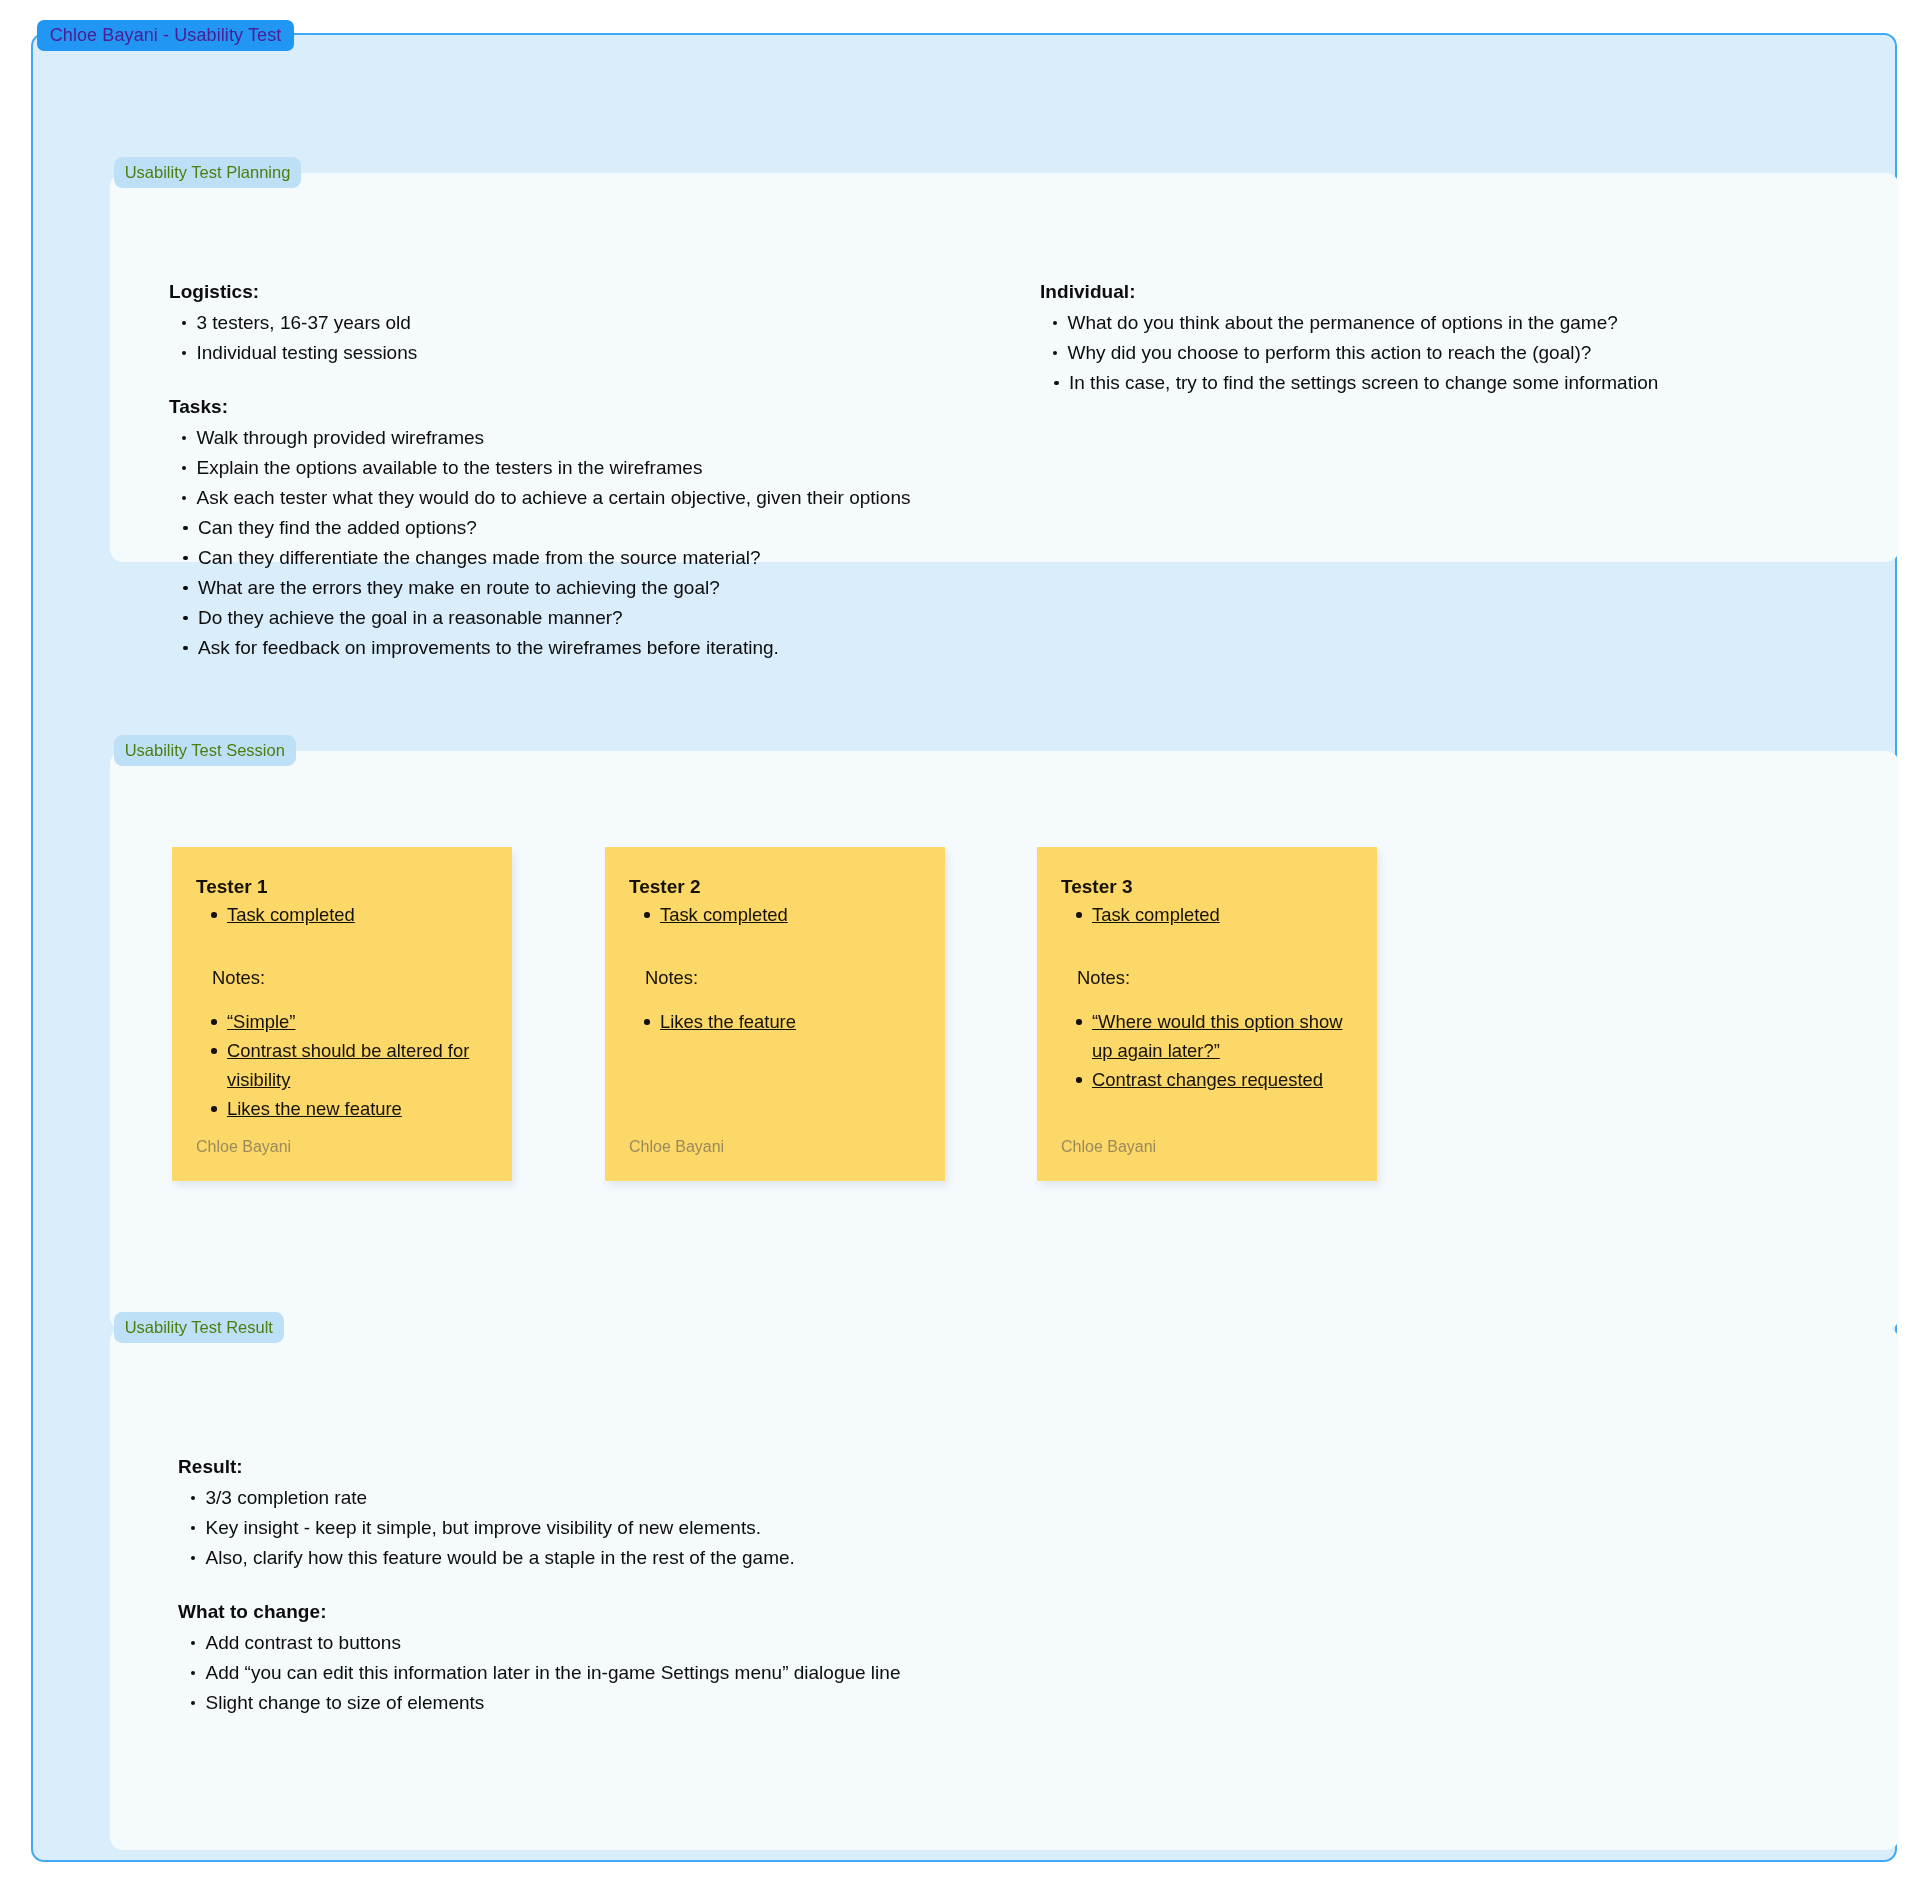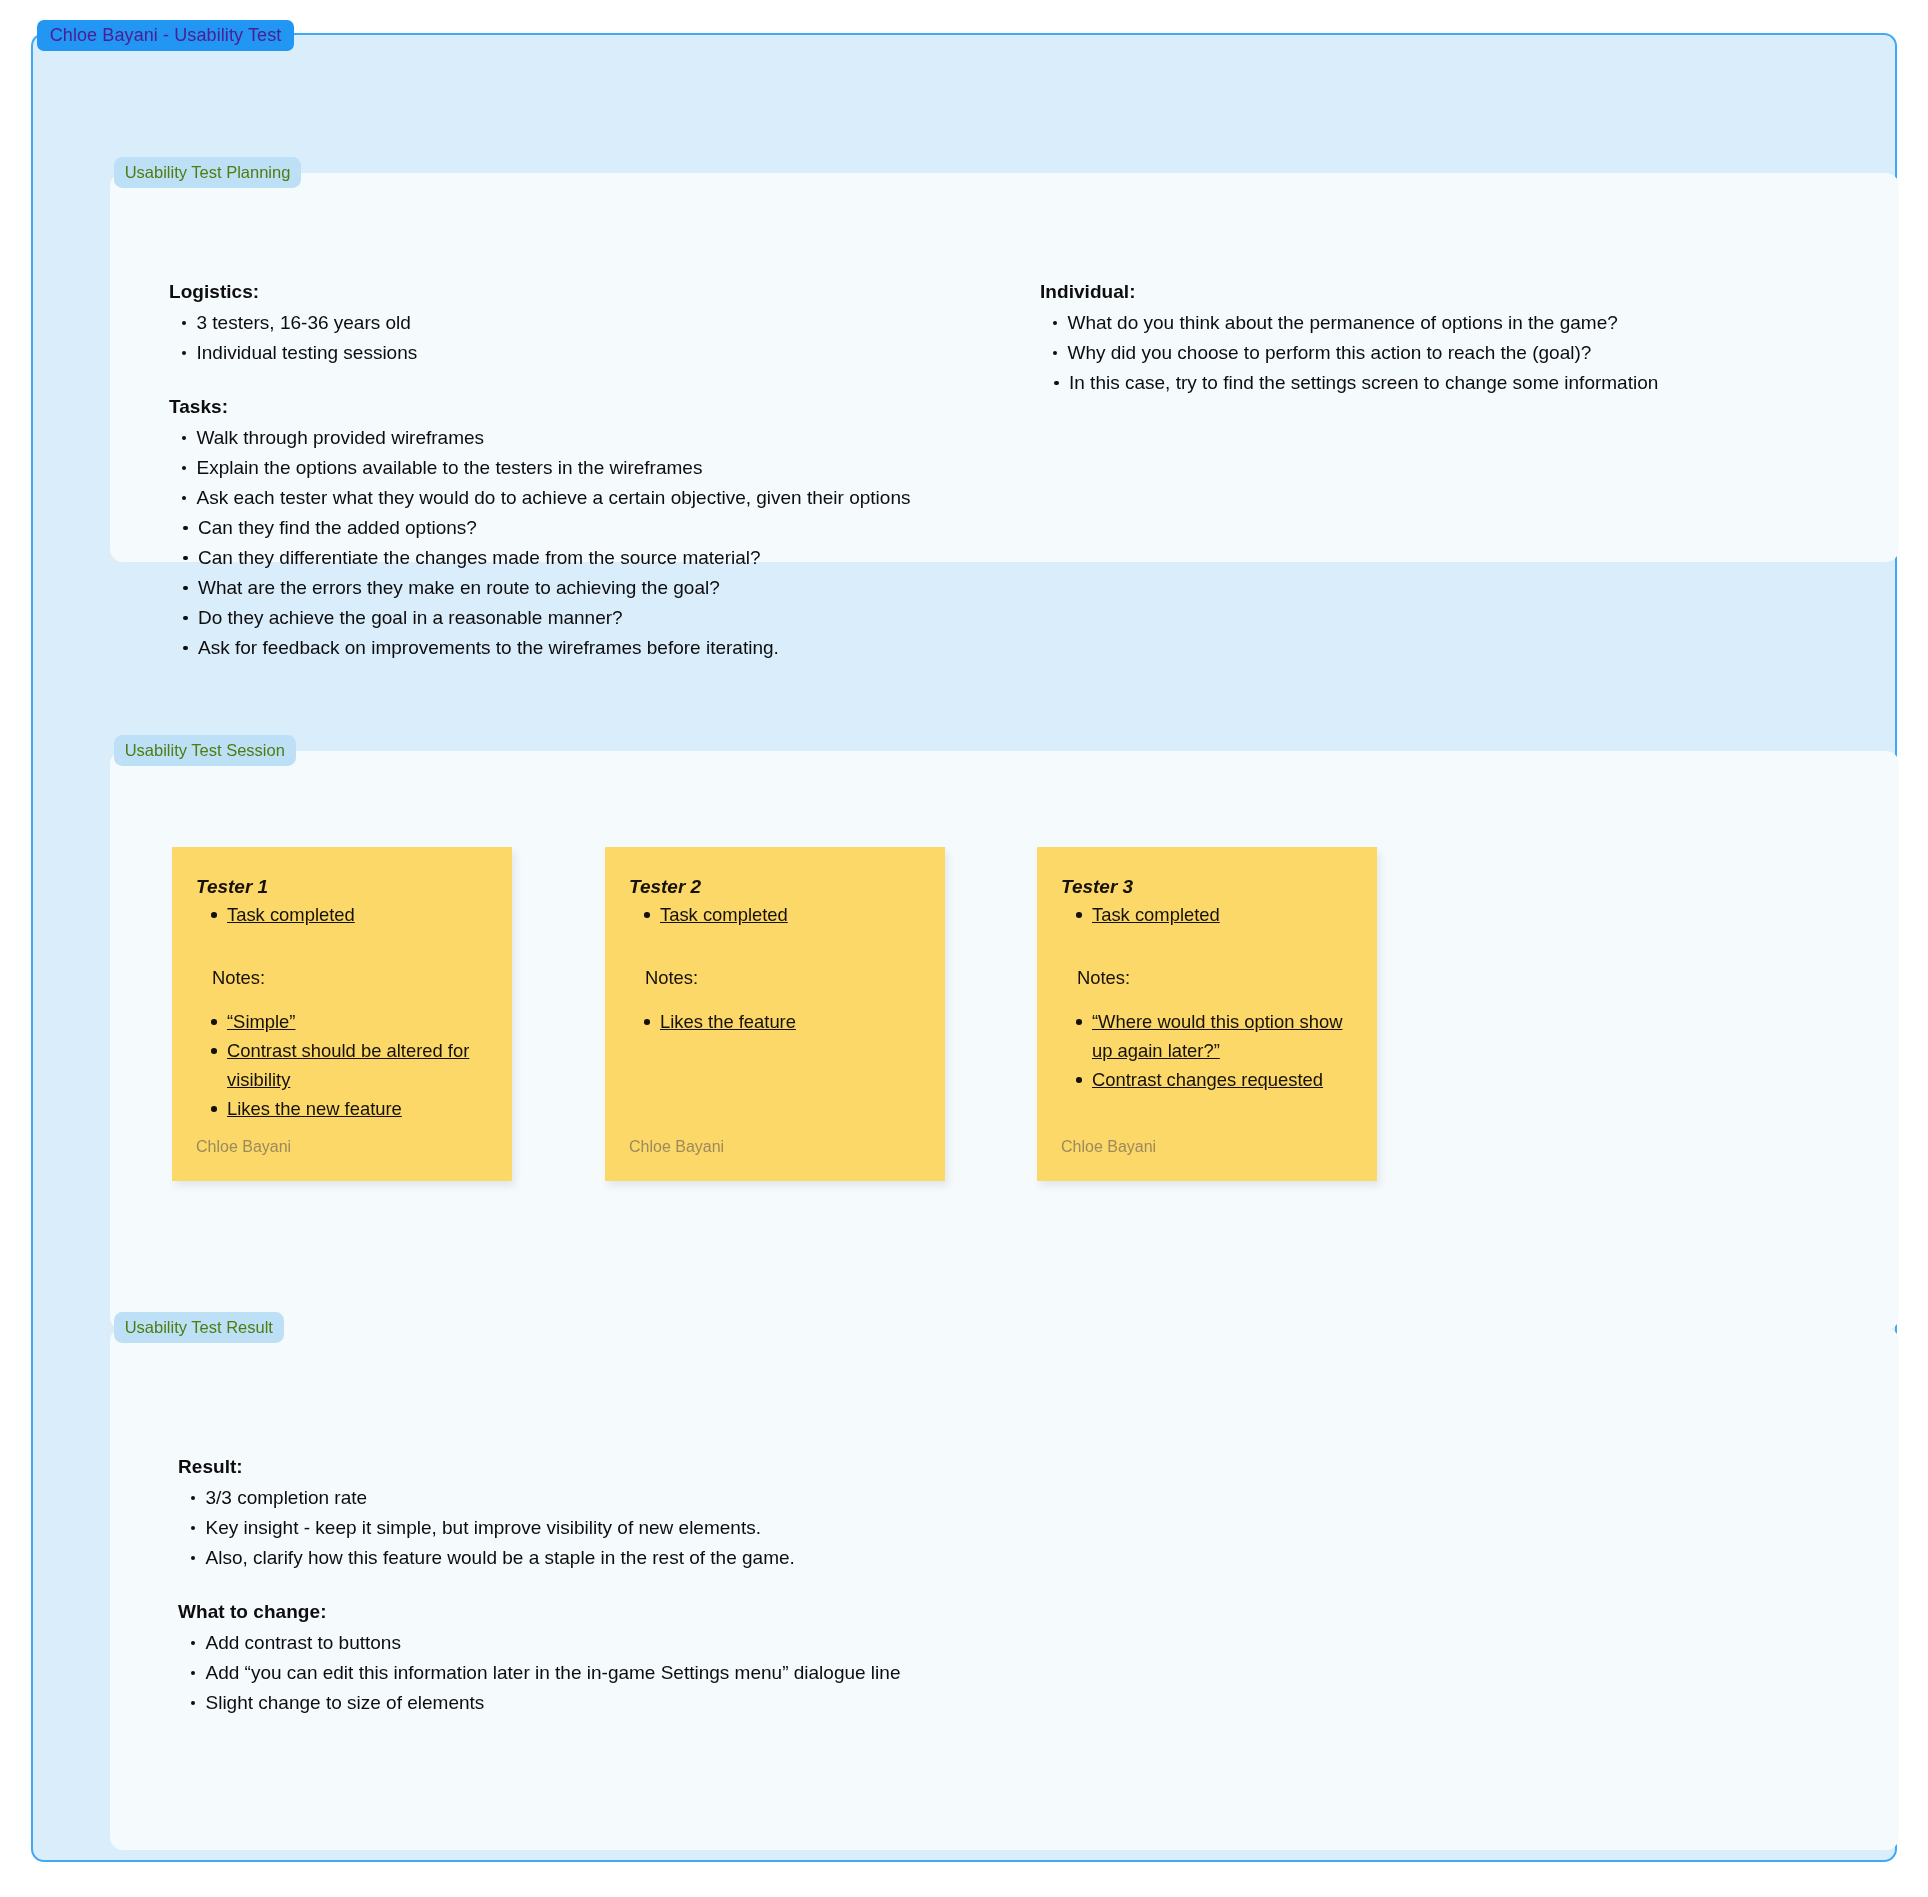--- a/index.html
+++ b/index.html
@@ -162,7 +162,7 @@
     <div class="colwrap" style="left:59px; top:72px; width:790px;">
       <p class="heading">Logistics:</p>
       <ul class="lvl1">
-        <li>3 testers, 16-36 years old</li>
+        <li>3 testers, 16-37 years old</li>
         <li>Individual testing sessions</li>
       </ul>
       <div class="gap"></div>

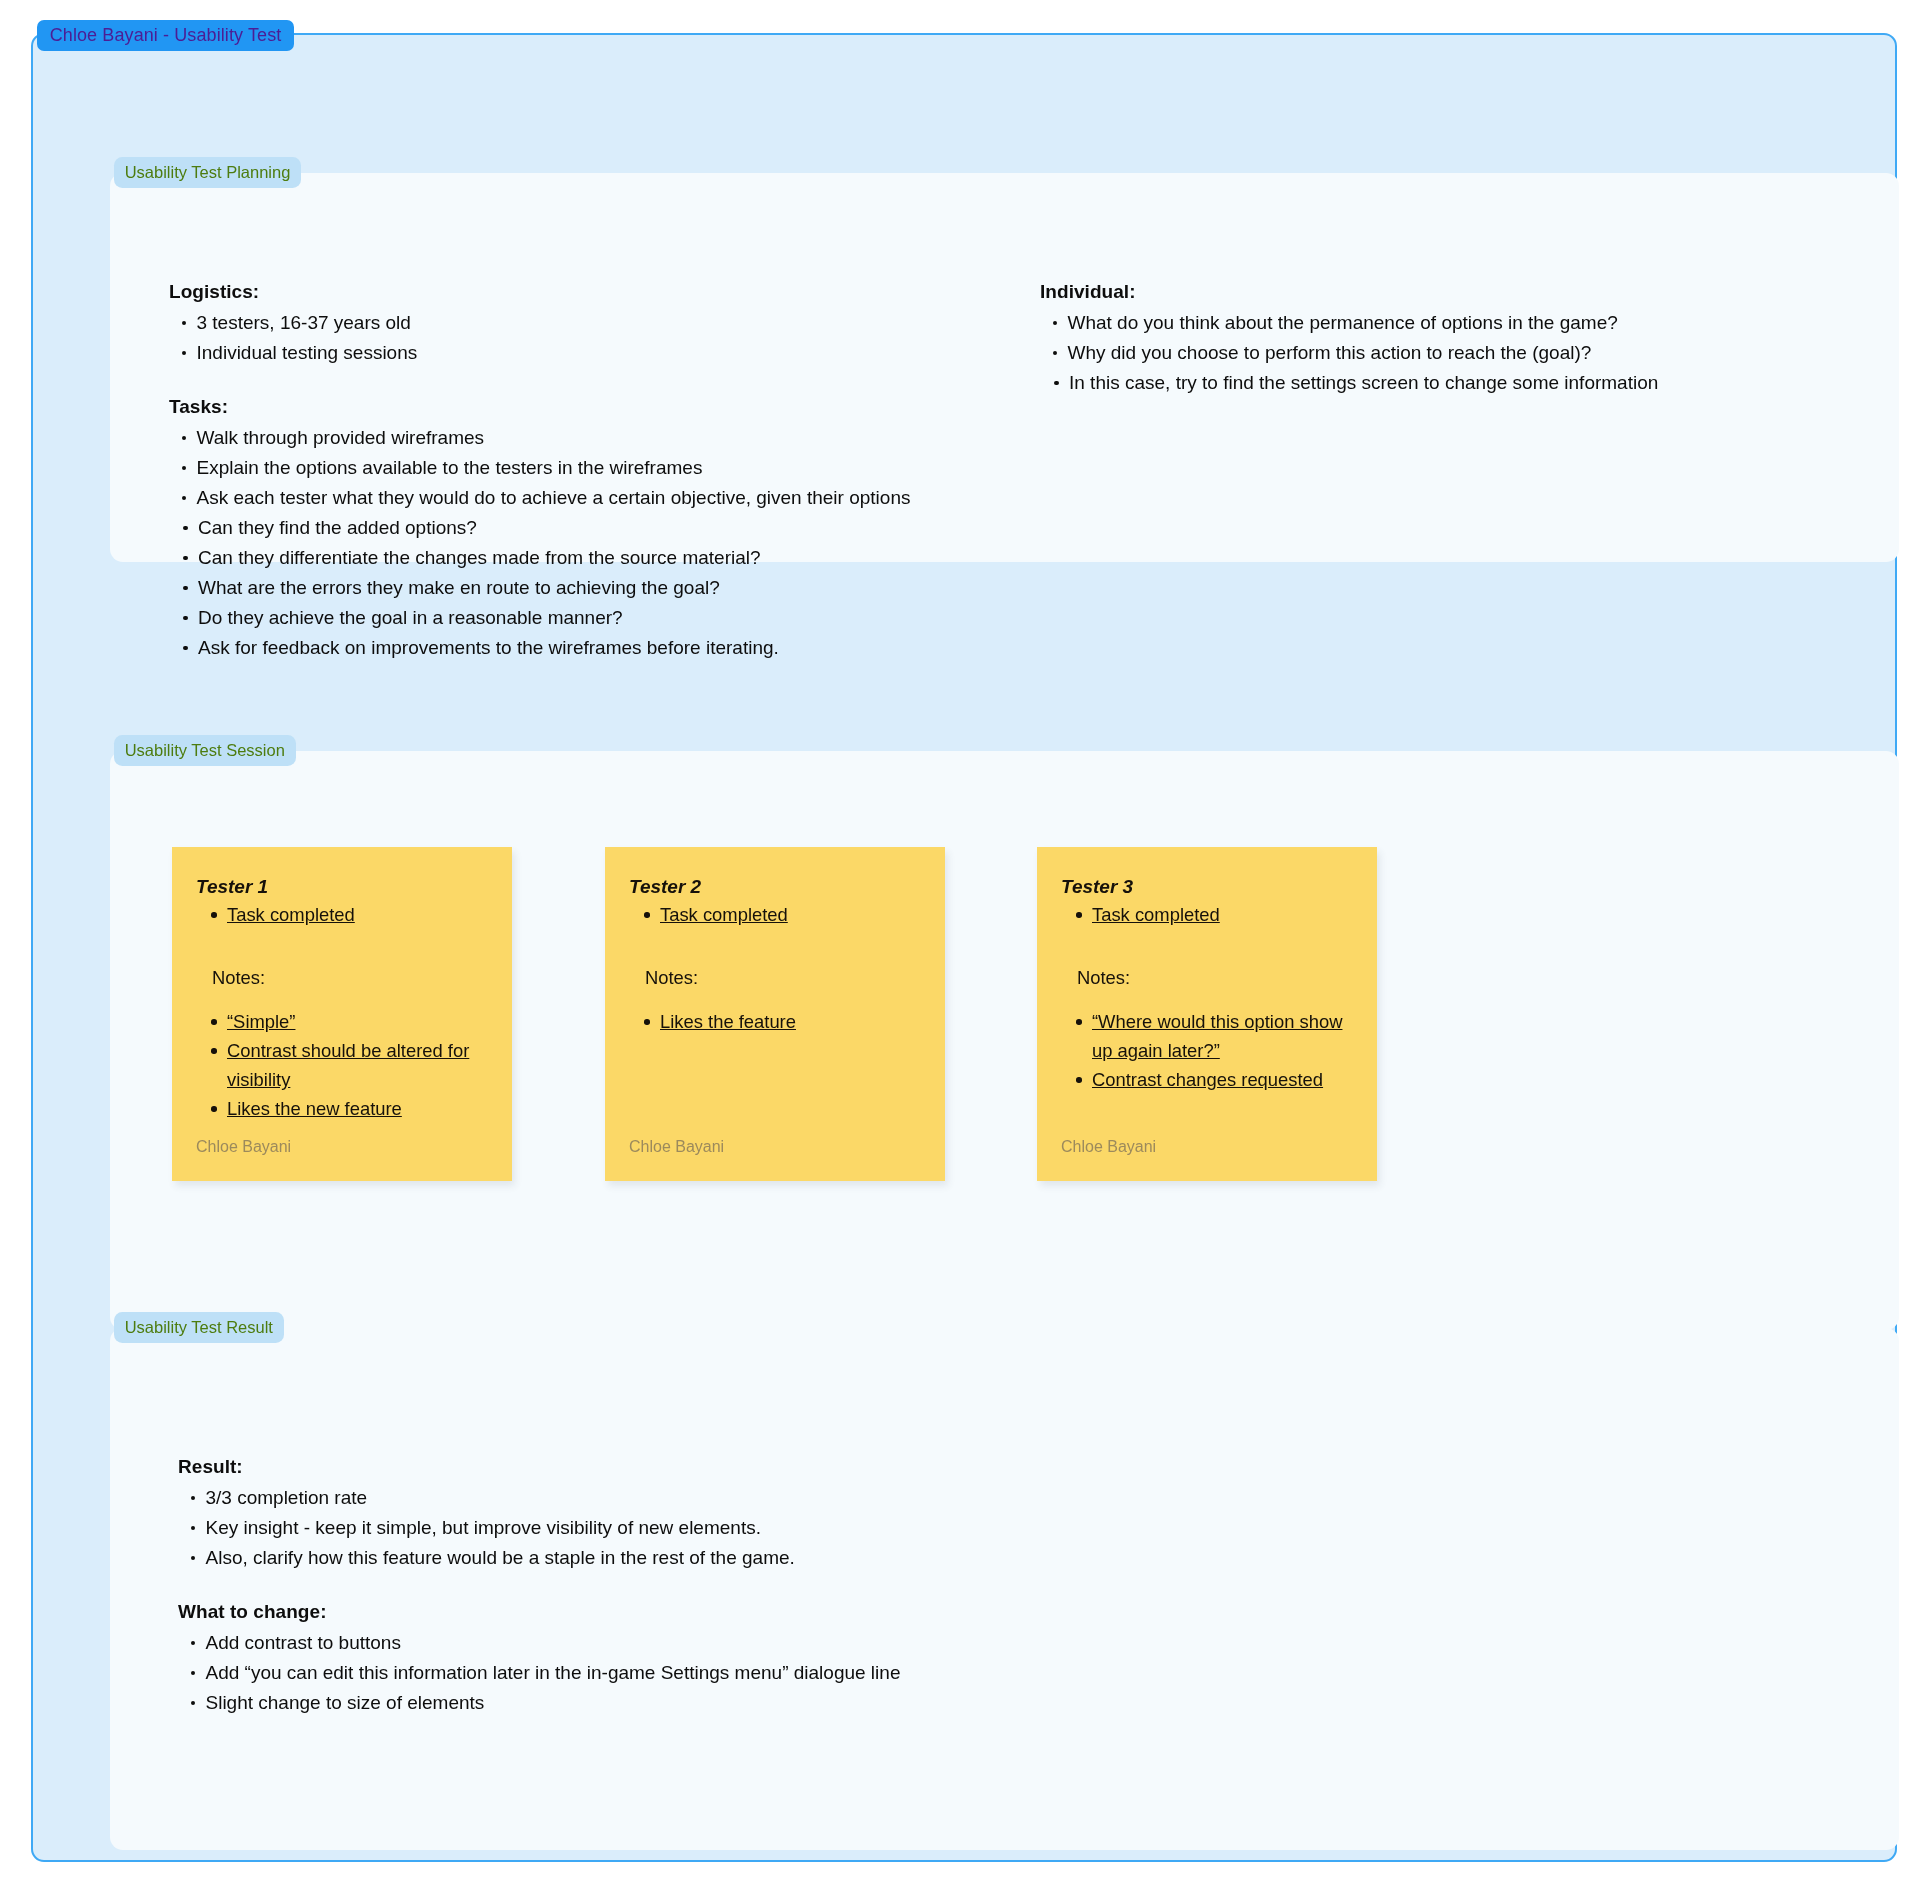--- a/index.html
+++ b/index.html
@@ -112,7 +112,6 @@
     line-height: 24px;
     color: #16110a;
     margin: 0 0 1.8px 0;
-    font-style: italic;
   }
   .note ul {
     margin: 0;

